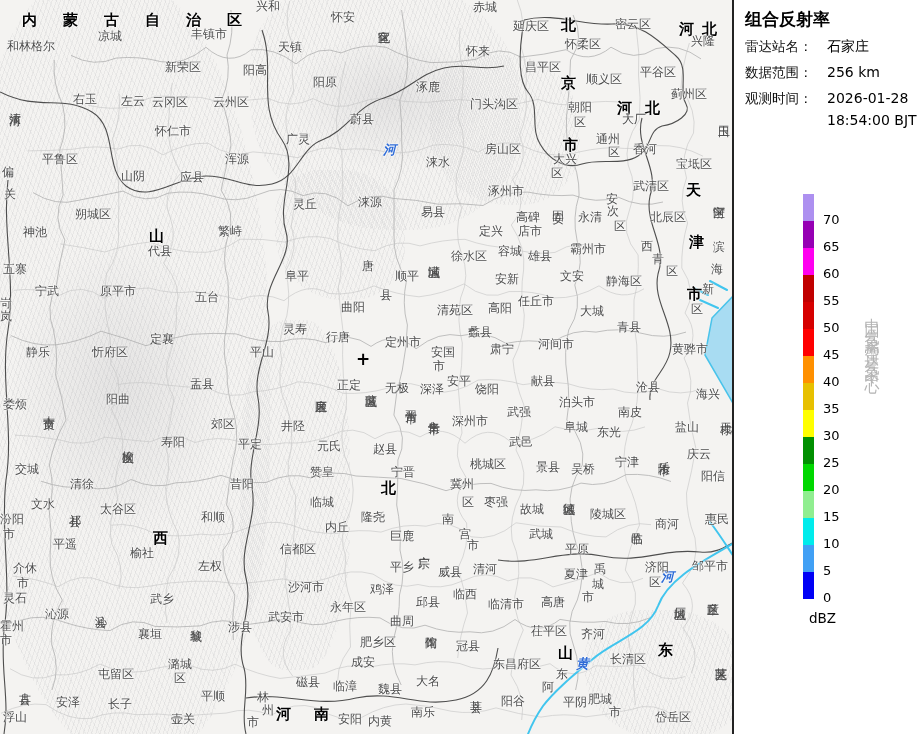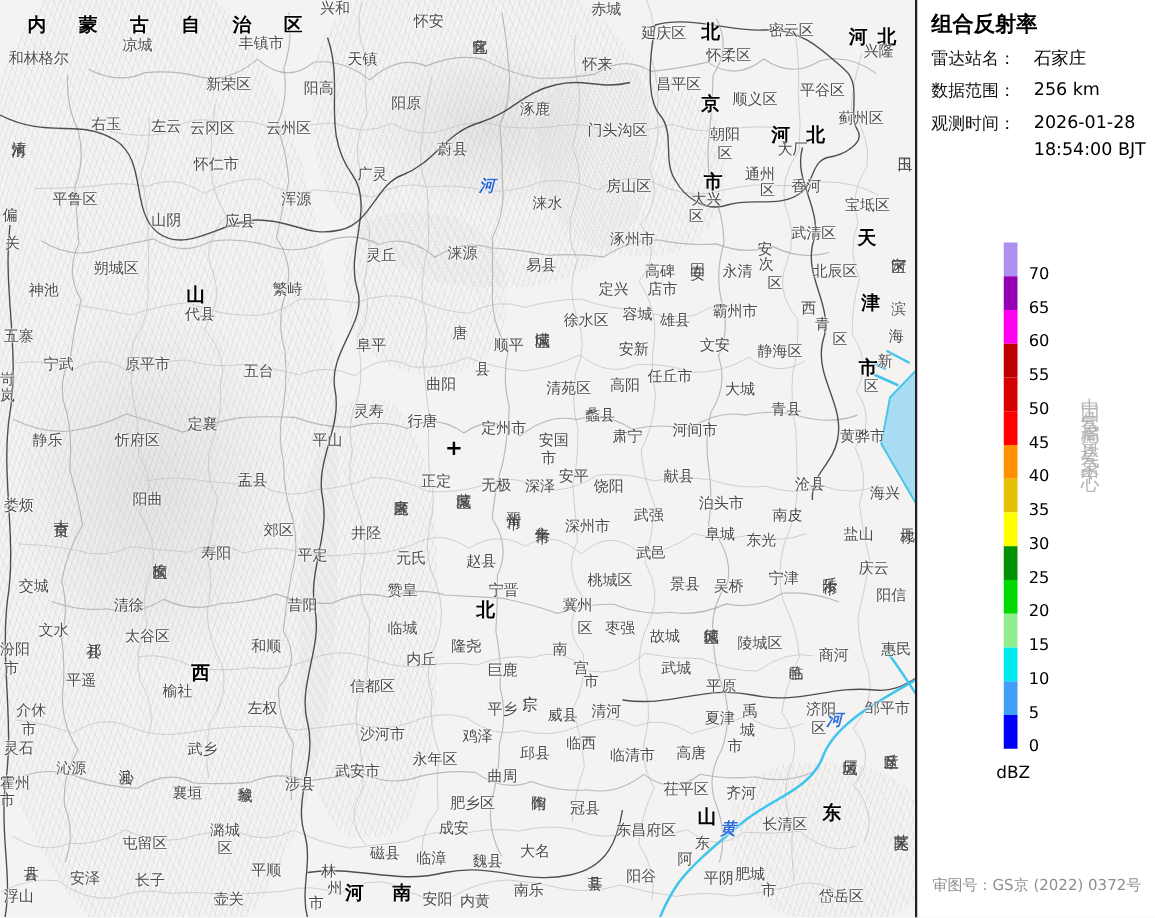--- a/index.html
+++ b/index.html
@@ -298,7 +298,7 @@
       <span class="lbl lbl-c" style="left: 161px; top: 436px;">寿阳</span>
       <span class="lbl lbl-c v" style="left: 121px; top: 441px;">榆次区</span>
       <span class="lbl lbl-c" style="left: 15px; top: 463px;">交城</span>
-      <span class="lbl lbl-c" style="left: 70px; top: 478px; margin-left: 21px;">清徐</span>
+      <span class="lbl lbl-c" style="left: 70px; top: 478px;">清徐</span>
       <span class="lbl lbl-c" style="left: 230px; top: 478px;">昔阳</span>
       <span class="lbl lbl-c" style="left: 31px; top: 498px;">文水</span>
       <span class="lbl lbl-c v" style="left: 68px; top: 505px;">祁县</span>

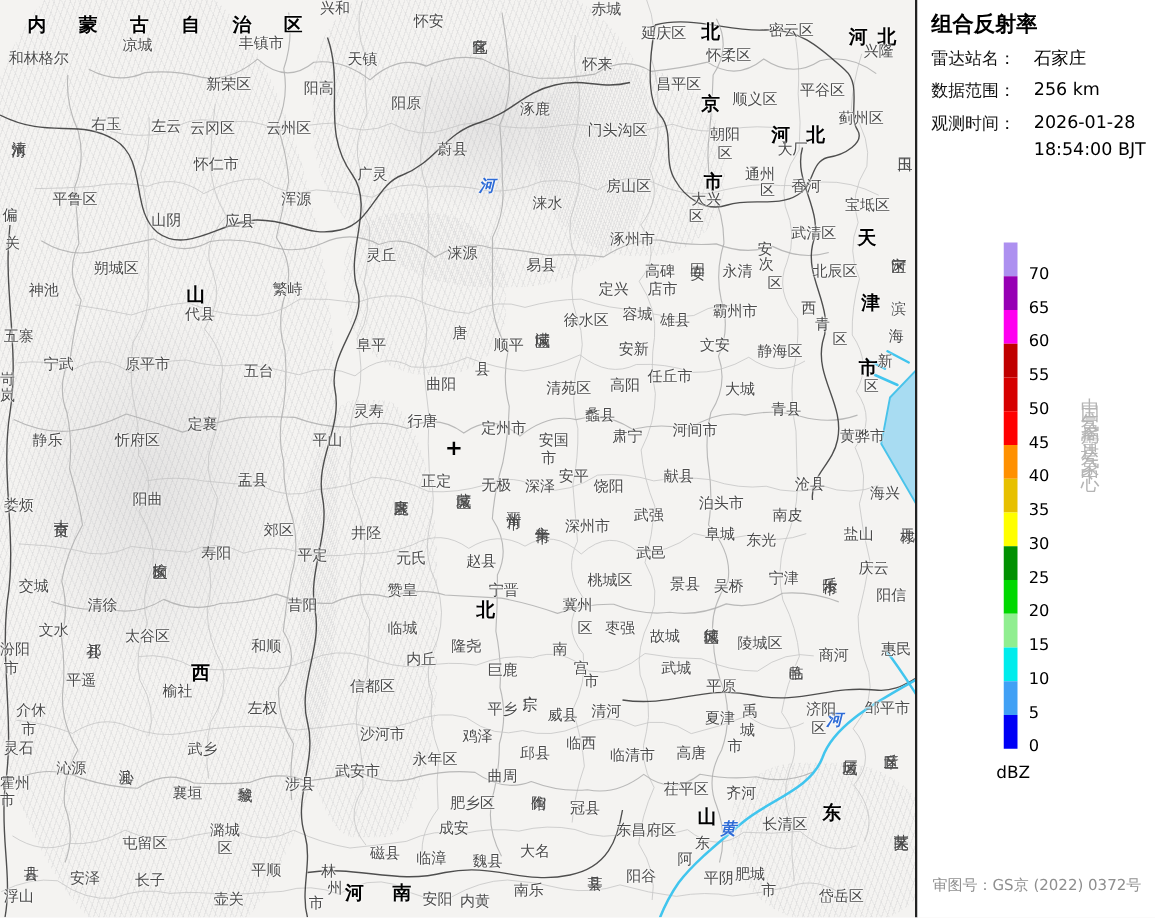--- a/index.html
+++ b/index.html
@@ -43,7 +43,7 @@
   #legend{left:69px;top:194px;width:110px;height:420px;}
   .lcell{position:absolute;left:0;width:11px;height:27px;}
   .lnum{position:absolute;left:20px;font-size:13px;color:#000;}
-  #p-unit{left:63px;top:610px;font-size:13.5px;color:#000;}
+  #p-unit{left:75px;top:610px;font-size:13.5px;color:#000;}
   #watermark{left:128px;top:306px;writing-mode:vertical-rl;text-orientation:upright;
              font-size:15px;letter-spacing:6px;color:#b4b4b4;}
   #approval{left:12px;top:700px;width:172px;font-size:12px;color:#8f8f8f;white-space:nowrap;}

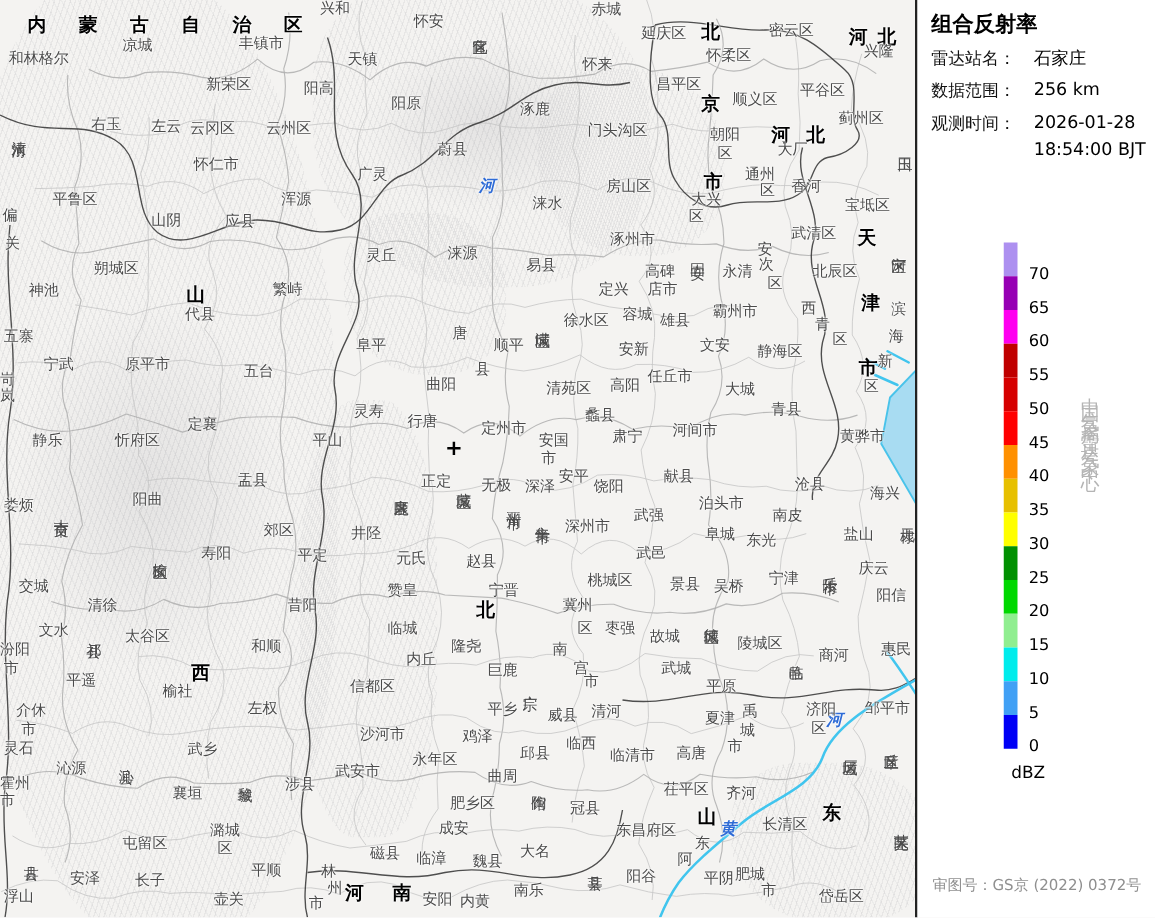--- a/index.html
+++ b/index.html
@@ -430,7 +430,6 @@
   <div id="p-unit" class="p-abs">dBZ</div>
 
   <div id="watermark" class="p-abs">中国气象局雷达气象中心</div>
-  <div id="approval" class="p-abs">审图号：GS京 (2022) 0372号</div>
 </div>
 
 </body></html>

